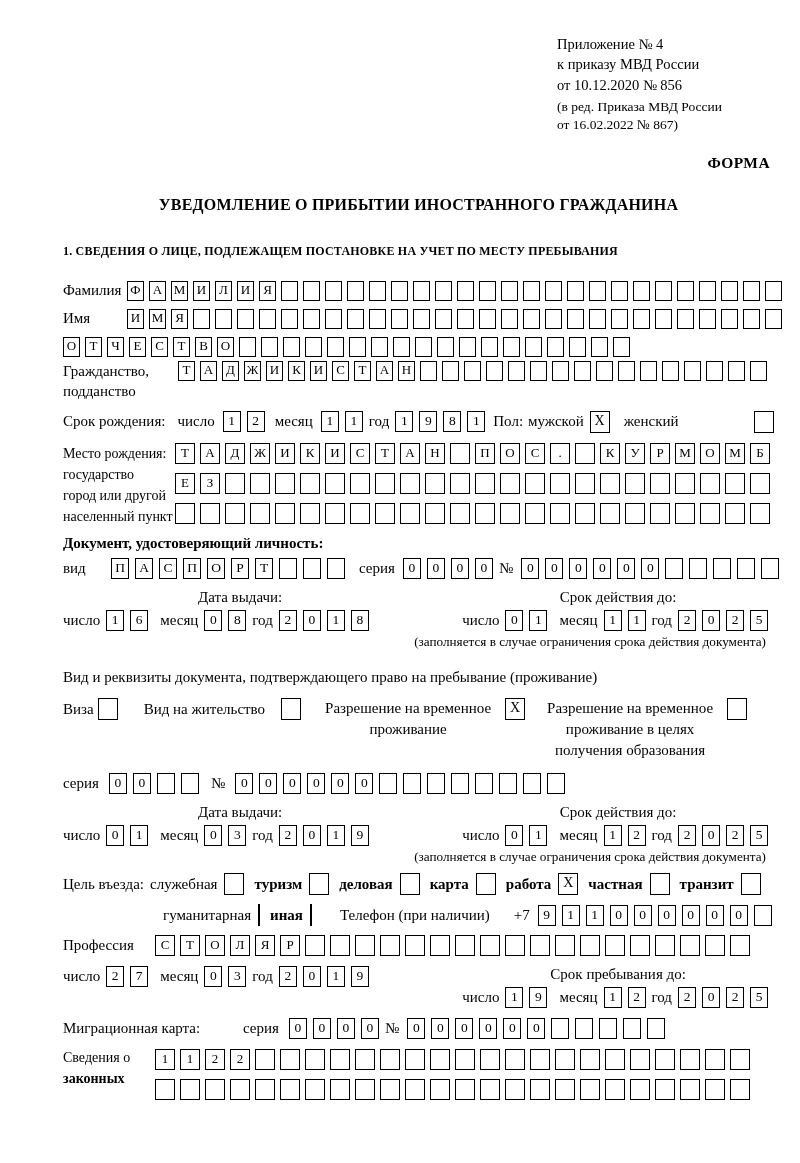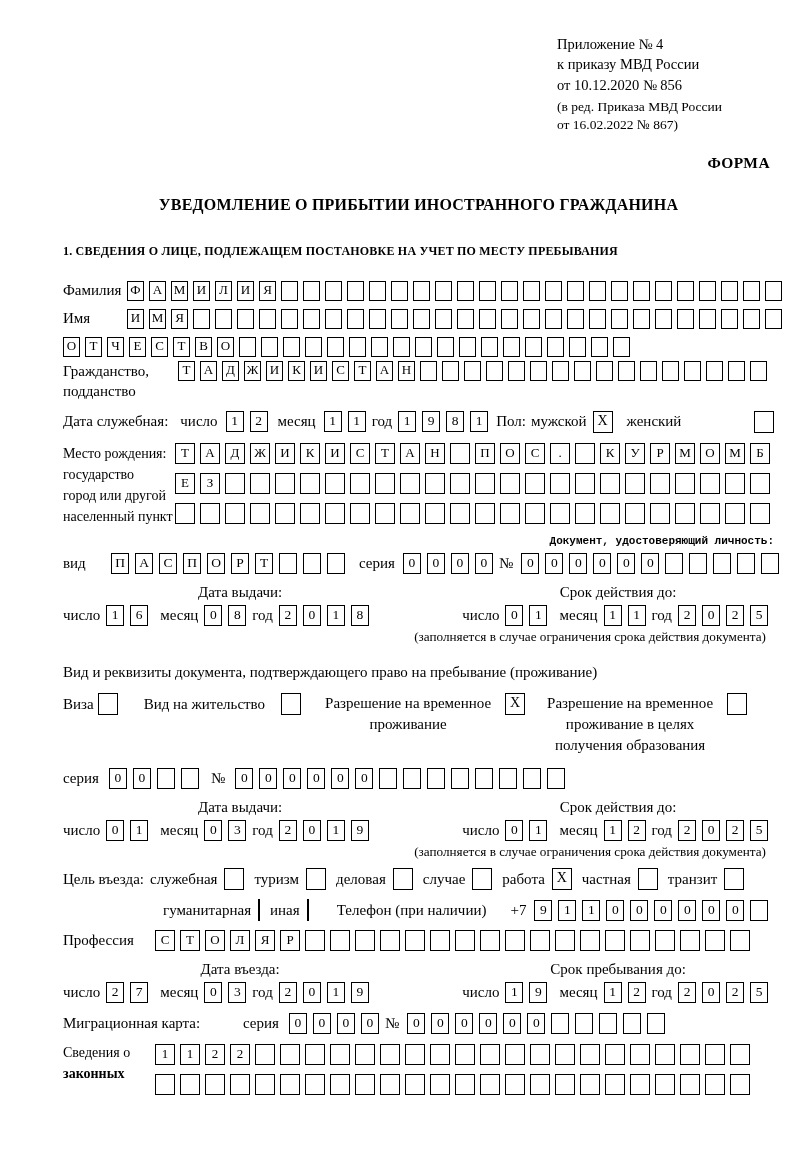--- a/index.html
+++ b/index.html
@@ -80,7 +80,7 @@
 </div>
 
 <div class="row" style="margin-top:10px;">
-  <span class="lab">Дата служебная:</span>
+  <span class="lab">Срок рождения:</span>
   <span class="lab" style="margin-left:12px;margin-right:8px;">число</span>
   <span class="cr"><span class="dcell">1</span><span class="dcell">2</span></span>
   <span class="lab" style="margin-left:4px;margin-right:8px;">месяц</span>

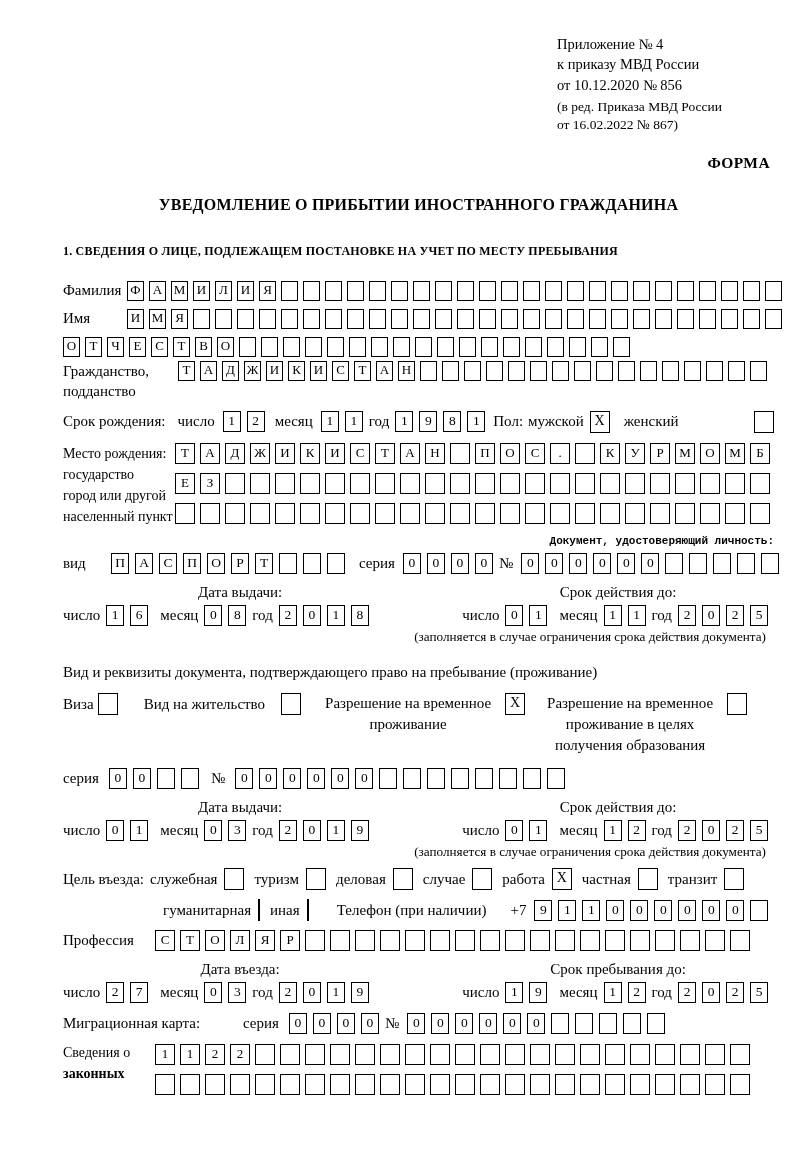--- a/index.html
+++ b/index.html
@@ -23,7 +23,7 @@
   .bcell{width:20px;height:21px;margin-right:5px;font-size:13px;line-height:17px;}
   .dcell{width:18px;height:21px;margin-right:6px;font-size:13.5px;line-height:17px;}
   .cb{width:20px;height:22px;font-size:14px;line-height:18px;}
-  .center-head{text-align:right;font-weight:bold;margin-top:10px;font-size:11px;font-family:Liberation Mono, monospace;}
+  .center-head{text-align:left;font-weight:bold;margin-top:10px;font-size:15px;}
   .dp{display:flex;margin-top:10px;}
   .dp-grp{}
   .dp-label{text-align:center;margin-bottom:4px;}

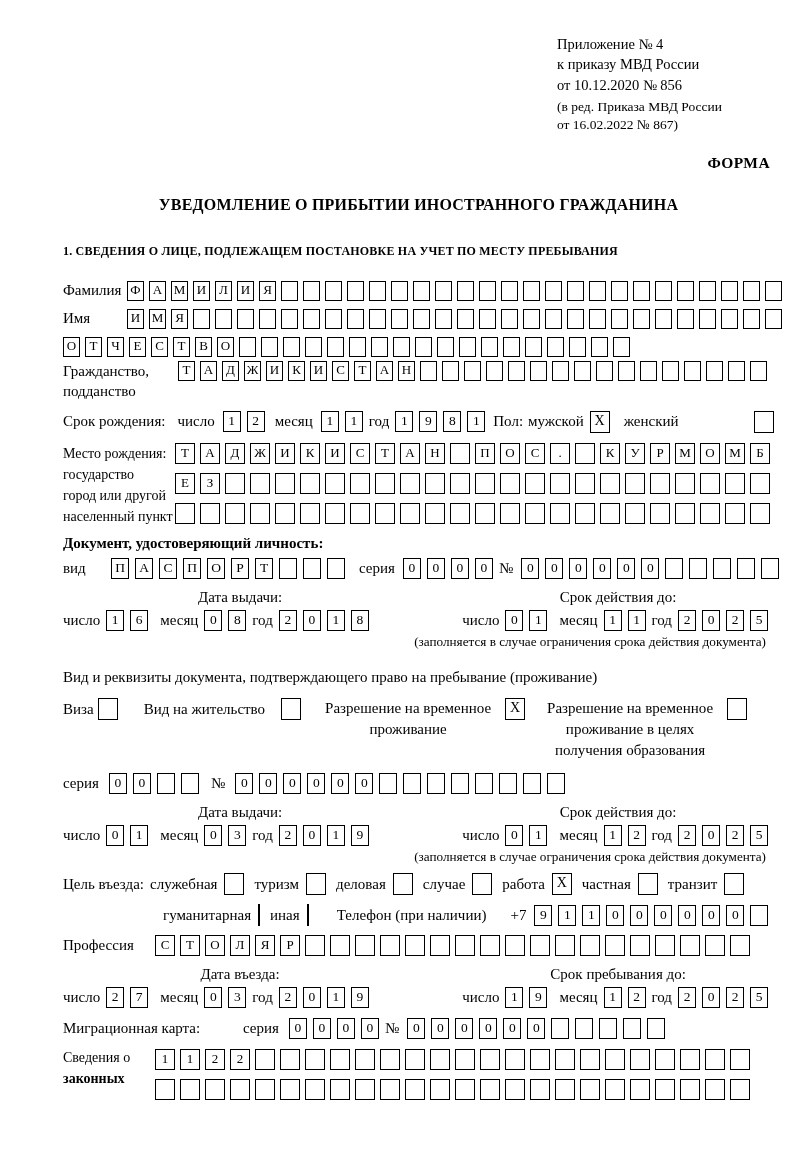--- a/index.html
+++ b/index.html
@@ -34,7 +34,7 @@
   .cbl{text-align:center;line-height:21px;}
   .cellcol .cr{display:block;margin-bottom:9px;}
   .plab{margin-right:7px;}
-  .pgap{margin-left:10px;}
+  .pgap{margin-left:10px;font-weight:bold;}
 </style>
 </head>
 <body>

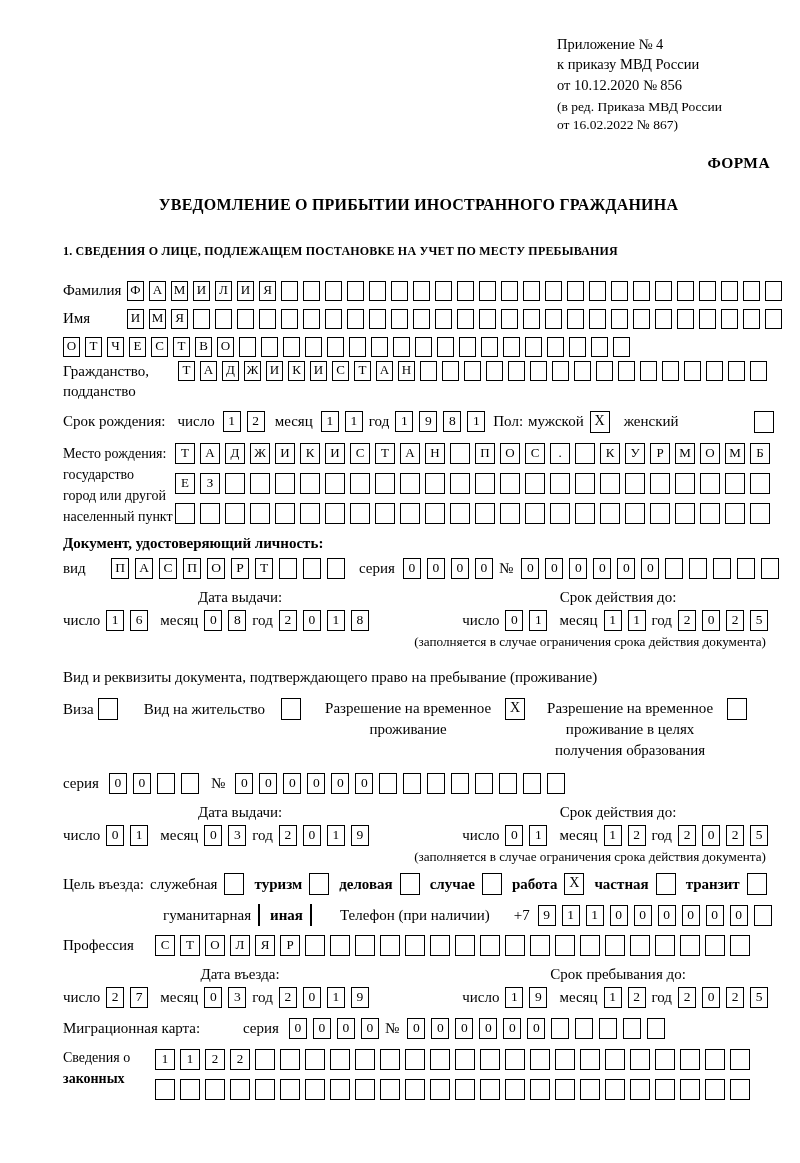--- a/index.html
+++ b/index.html
@@ -208,7 +208,7 @@
   <span class="cb"></span>
   <span class="plab pgap">деловая</span>
   <span class="cb"></span>
-  <span class="plab pgap">случае</span>
+  <span class="plab pgap">карта</span>
   <span class="cb"></span>
   <span class="plab pgap">работа</span>
   <span class="cb">X</span>

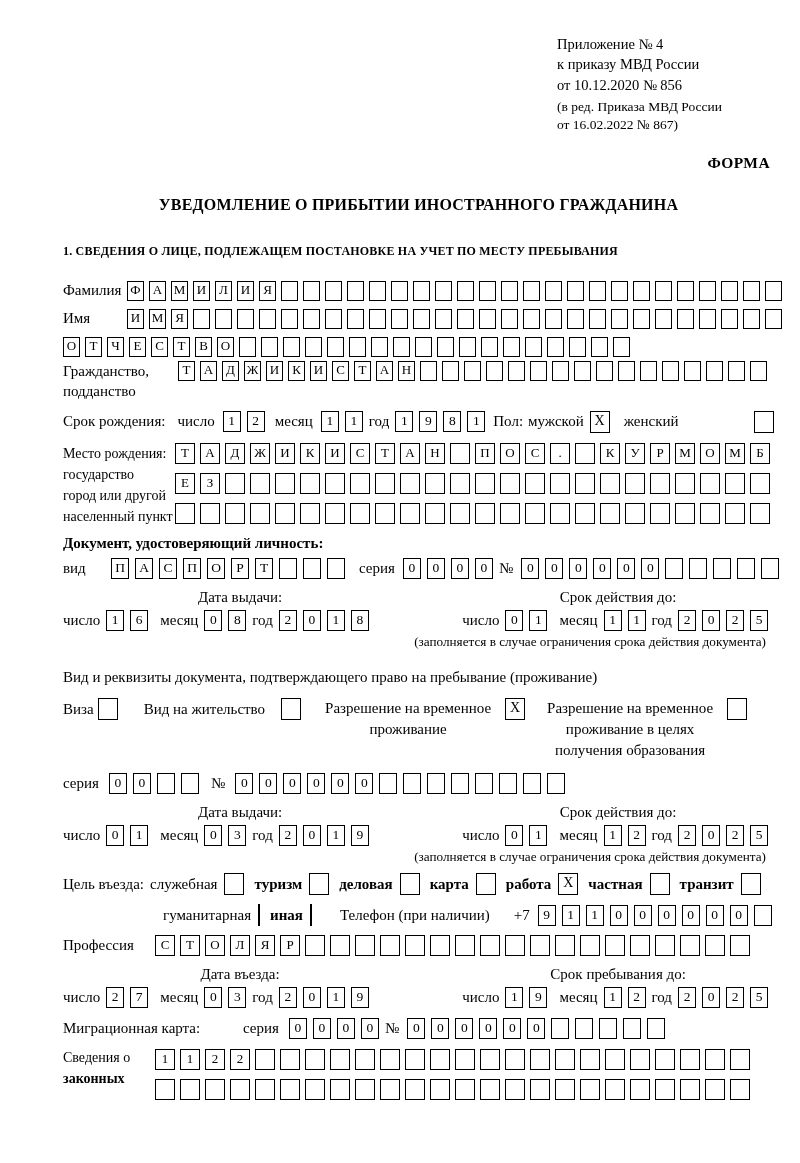--- a/index.html
+++ b/index.html
@@ -235,7 +235,6 @@
 
 <div class="dp">
   <div class="dp-grp" style="width:380px;">
-    <div class="dp-label">Дата въезда:</div>
     <div class="dp-row">
       <span class="w">число</span>
       <span class="cr"><span class="dcell">2</span><span class="dcell">7</span></span>

